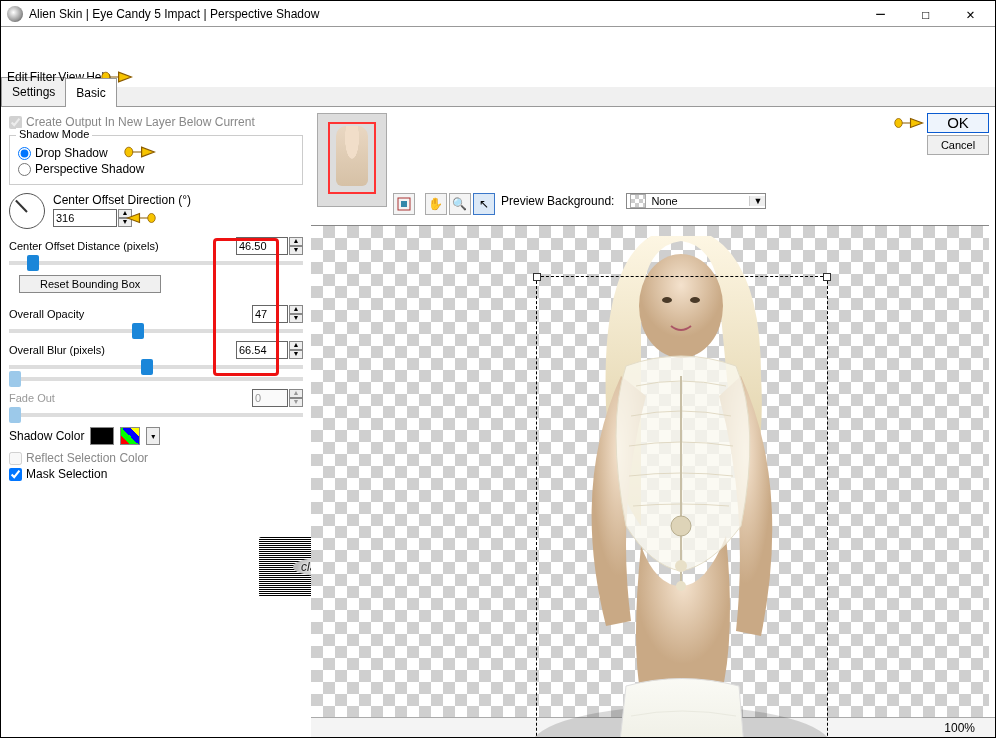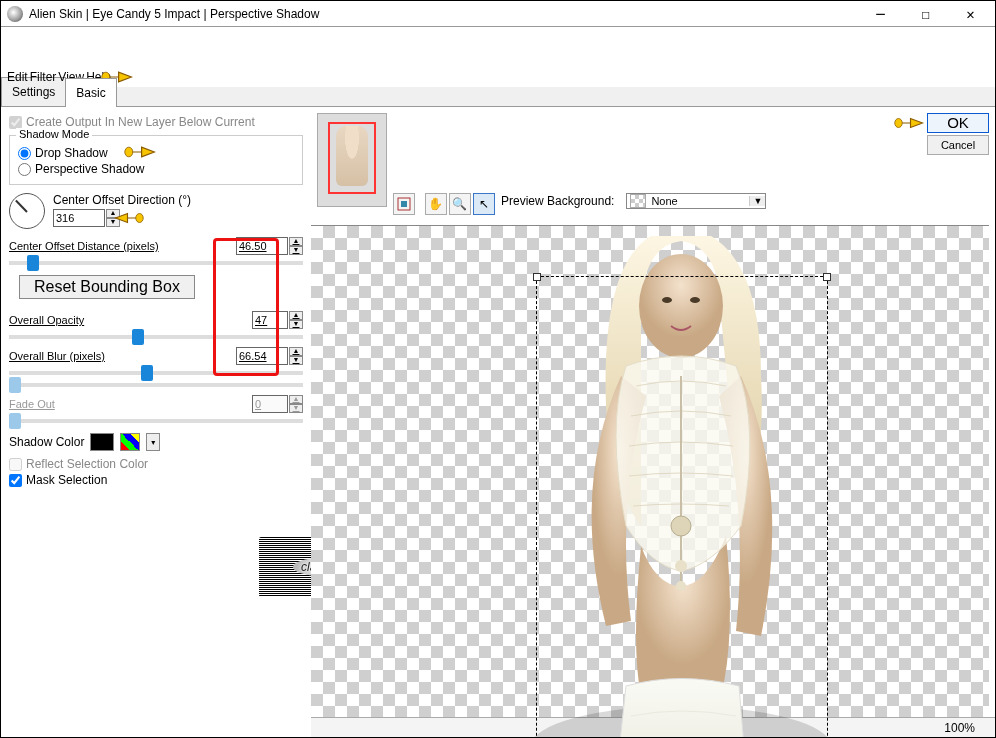--- a/index.html
+++ b/index.html
@@ -33,7 +33,7 @@
 .dial::after { content: ""; position: absolute; width: 2px; height: 16px; background: #333; left: 50%; top: 2px; transform-origin: bottom center; transform: translateX(-50%) rotate(-44deg); }
 .offset-col { display: flex; flex-direction: column; gap: 2px; }
 .numbox { display: flex; align-items: center; }
-.numbox input { width: 52px; height: 18px; border: 1px solid #666; padding: 0 2px; font-size: 11px; }
+.numbox input { width: 64px; height: 18px; border: 1px solid #666; padding: 0 2px; font-size: 11px; }
 .spin { display: flex; flex-direction: column; margin-left: 1px; }
 .spin div { width: 14px; height: 9px; border: 1px solid #888; background: #eee; font-size: 7px; line-height: 6px; text-align: center; }
 .slider-row { margin-top: 8px; text-decoration: underline; }

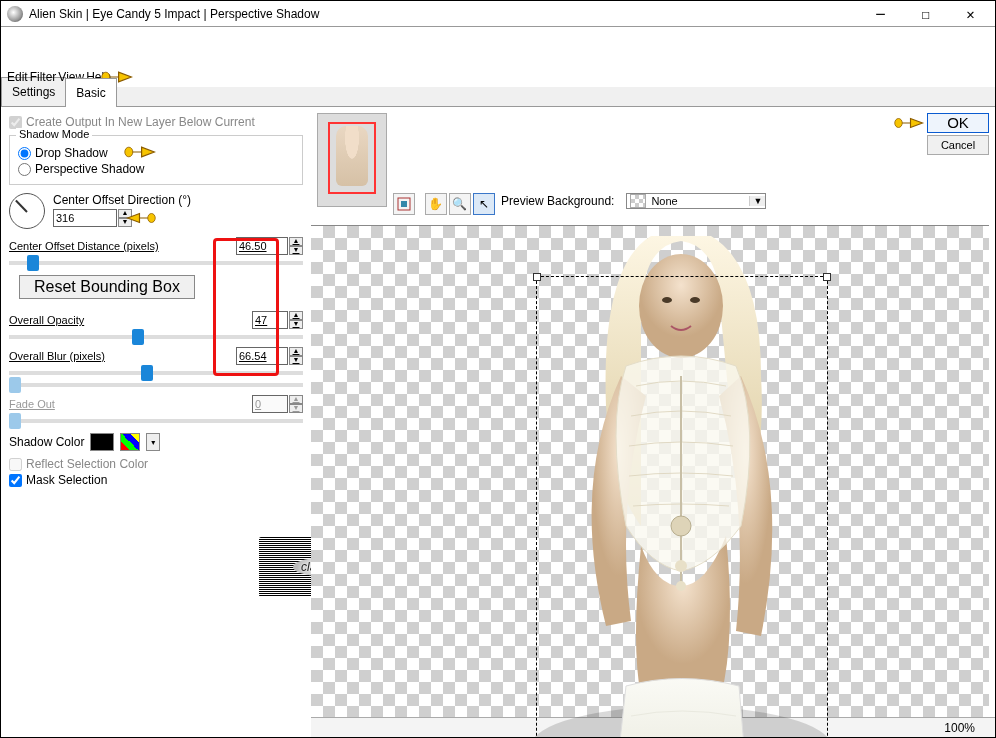--- a/index.html
+++ b/index.html
@@ -36,7 +36,7 @@
 .numbox input { width: 64px; height: 18px; border: 1px solid #666; padding: 0 2px; font-size: 11px; }
 .spin { display: flex; flex-direction: column; margin-left: 1px; }
 .spin div { width: 14px; height: 9px; border: 1px solid #888; background: #eee; font-size: 7px; line-height: 6px; text-align: center; }
-.slider-row { margin-top: 8px; text-decoration: underline; }
+.slider-row { margin-top: 8px; }
 .slider-row .lbl { font-size: 11px; }
 .slider-line { display: flex; align-items: center; gap: 4px; }
 .slider { flex: 1; height: 4px; background: #ddd; position: relative; margin: 6px 0; }

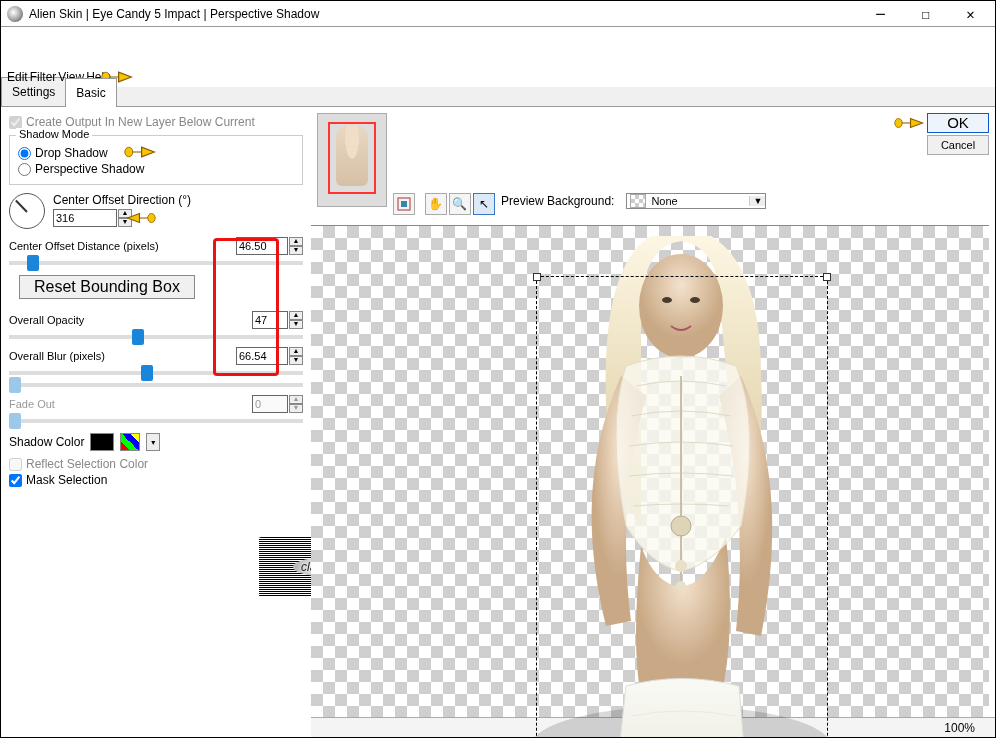--- a/index.html
+++ b/index.html
@@ -43,7 +43,7 @@
 .thumb { position: absolute; top: -6px; width: 12px; height: 16px; background: #1a86d9; border-radius: 2px; }
 .slider-row.disabled { color: #999; }
 .slider-row.disabled .thumb { background: #9cc9ea; }
-.btnw { padding: 2px 14px; border: 1px solid #888; background: #f0f0f0; font-size: 16px; }
+.btnw { padding: 2px 20px; border: 1px solid #888; background: #f0f0f0; font-size: 11px; }
 .color-row { display: flex; align-items: center; gap: 6px; margin-top: 10px; }
 .color-swatch { width: 24px; height: 18px; background: #000; border: 1px solid #888; }
 .palette-ico { width: 20px; height: 18px; border: 1px solid #888; background: linear-gradient(45deg,#f00 0 25%,#0f0 0 50%,#00f 0 75%,#ff0 0); }

